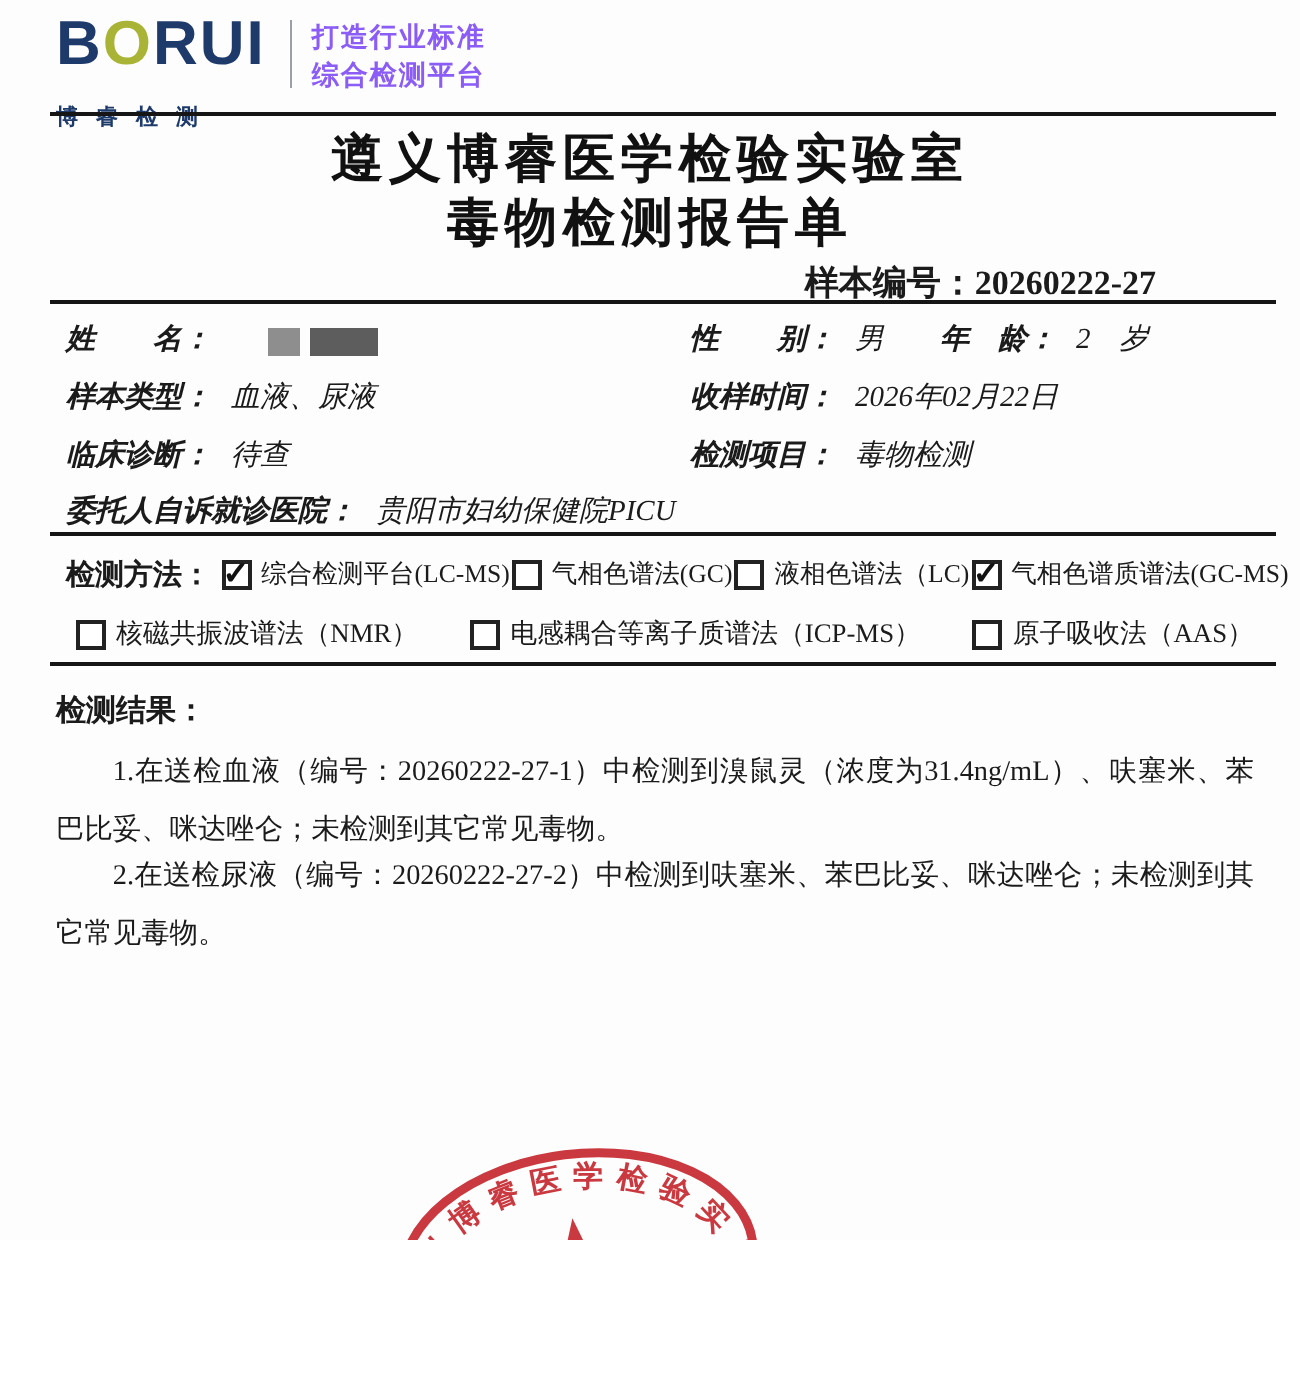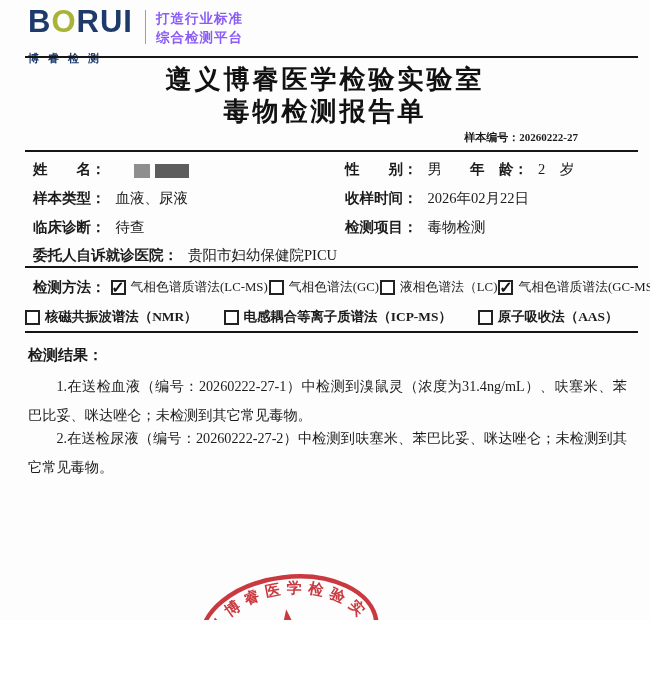--- a/index.html
+++ b/index.html
@@ -18,7 +18,7 @@
   .tagline { font-family:"Liberation Sans",sans-serif; font-size:13.5px; font-weight:bold; color:#8b5cf6; line-height:19px; padding-top:2px; letter-spacing:1px; }
 
   .title { position:absolute; left:0; width:100%; text-align:center; font-weight:bold; letter-spacing:3px; font-size:26px; color:#111; }
-  .sample-no { position:absolute; top:130px; right:72px; font-size:11px; font-weight:bold; }
+  .sample-no { position:absolute; top:130px; right:72px; font-size:17px; font-weight:bold; }
 
   
   .info-row { position:absolute; font-size:14.5px; white-space:nowrap; }

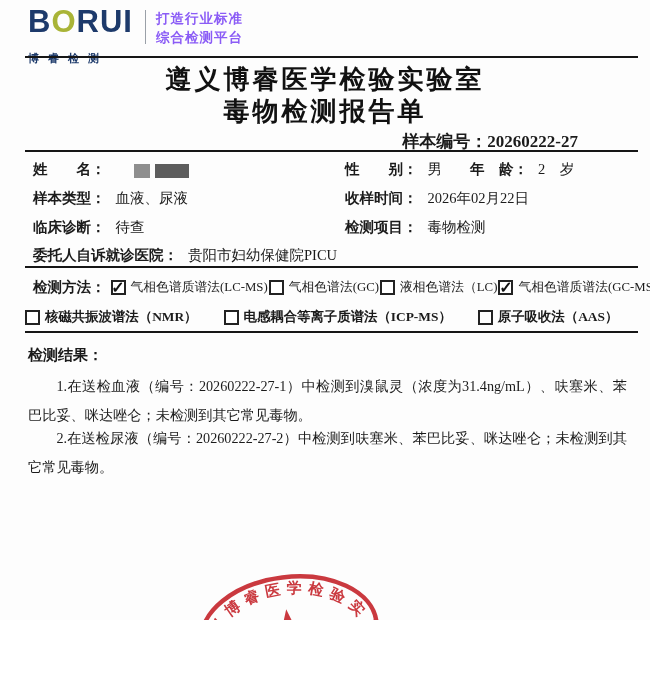--- a/index.html
+++ b/index.html
@@ -21,7 +21,7 @@
   .sample-no { position:absolute; top:130px; right:72px; font-size:17px; font-weight:bold; }
 
   
-  .info-row { position:absolute; font-size:14.5px; white-space:nowrap; }
+  .info-row { position:absolute; font-size:14.5px; white-space:nowrap;font-style:italic; }
   .lbl { font-weight:bold; }
   .val { font-weight:normal; margin-left:10px; }
   .redact { display:inline-flex; gap:5px; margin-left:28px; vertical-align:middle; }

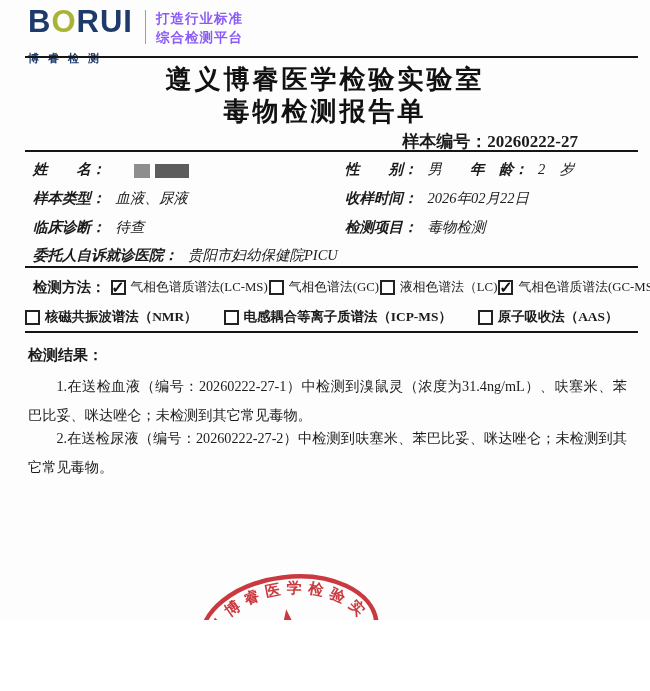--- a/index.html
+++ b/index.html
@@ -112,7 +112,7 @@
     <span class="m-label">检测方法：</span>
     <span class="cb">
         <span class="box ck">✓</span>
-        <span>气相色谱质谱法(LC-MS)</span>
+        <span>综合检测平台(LC-MS)</span>
       </span>
     <span class="cb">
         <span class="box"></span>

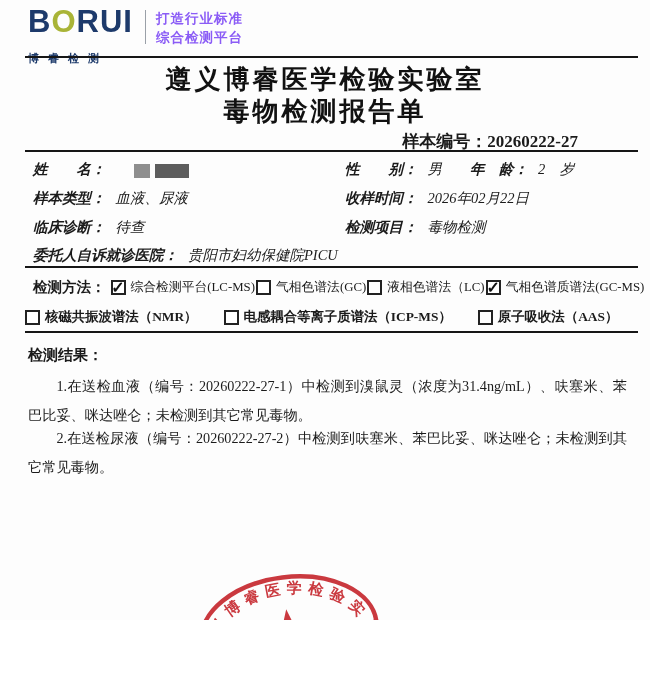--- a/index.html
+++ b/index.html
@@ -31,7 +31,7 @@
   
   .methods-row { position:absolute; display:flex; align-items:center; white-space:nowrap; }
   .methods-row1 { left:33px; top:278px; width:612px; gap:1px; font-size:12.8px; }
-  .methods-row2 { left:25px; top:308px; width:615px; gap:26px; font-size:13.4px; justify-content:flex-start;font-weight:bold; }
+  .methods-row2 { left:25px; top:308px; width:615px; gap:26px; font-size:13.4px; justify-content:center; }
   .m-label { font-weight:bold; font-size:14.5px; margin-right:4px; }
   .cb { display:inline-flex; align-items:center; gap:5px; }
   .box { width:15px; height:15px; border:2px solid #222; background:#fff; display:inline-flex; align-items:center; justify-content:center;

